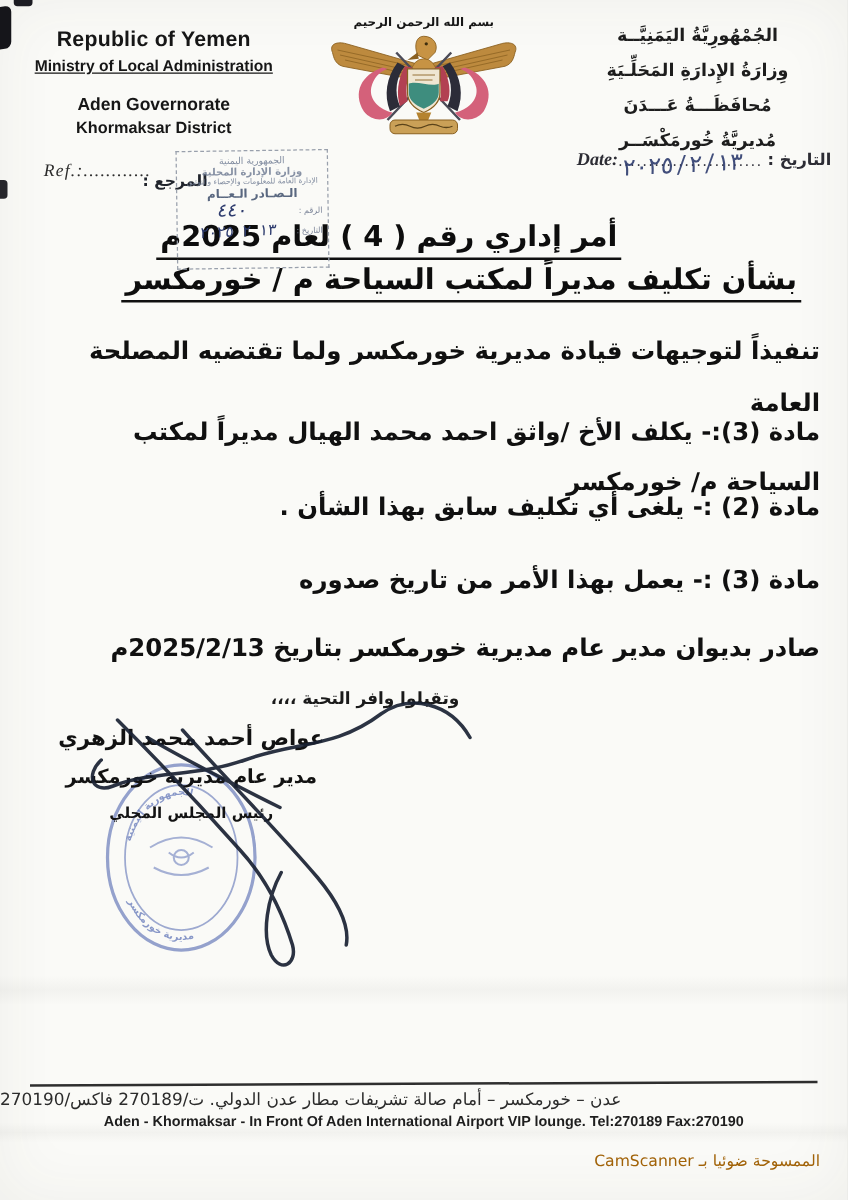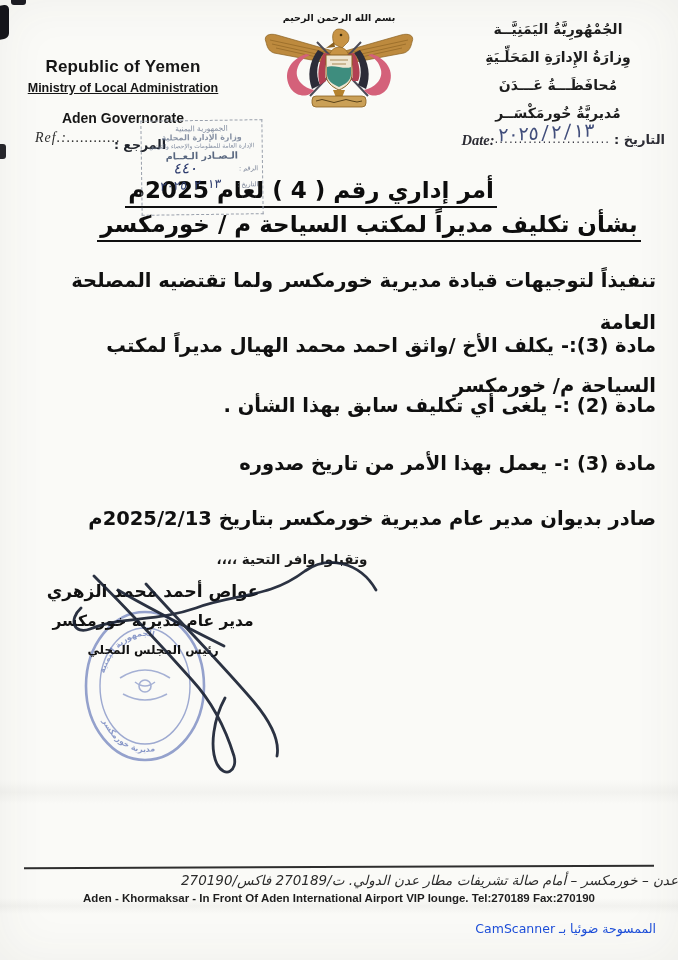--- a/index.html
+++ b/index.html
@@ -18,7 +18,7 @@
 
   
   .hdr-en{position:absolute;left:24px;top:22px;width:198px;text-align:center;color:#161616;font-family:"Liberation Sans",sans-serif;font-weight:700;}
-  .hdr-en .l1{font-size:17px;letter-spacing:.2px;margin-top:35px;}
+  .hdr-en .l1{font-size:17px;letter-spacing:.2px;}
   .hdr-en .l2{font-size:12.5px;margin-top:4px;text-decoration:underline;}
   .hdr-en .l3{font-size:14px;margin-top:15px;}
   .hdr-en .l4{font-size:13px;margin-top:3px;}

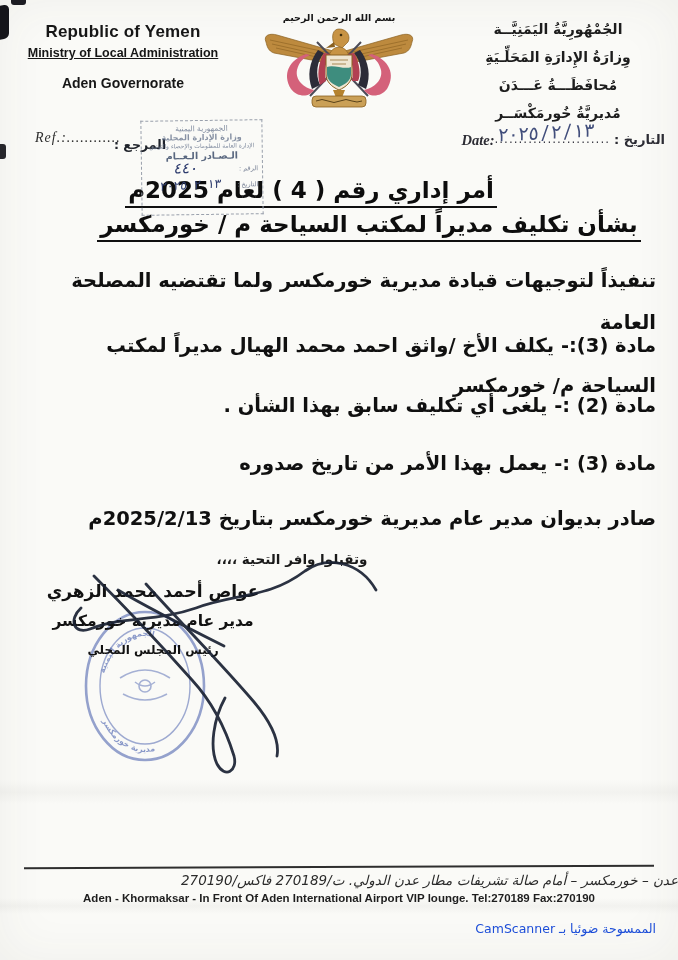--- a/index.html
+++ b/index.html
@@ -88,6 +88,7 @@
     <div class="l1">Republic of Yemen</div>
     <div class="l2">Ministry of Local Administration</div>
     <div class="l3">Aden Governorate</div>
+    <div class="l4">Khormaksar District</div>
   </div>
 
   <svg class="emblem" width="158" height="118" viewBox="0 0 158 118">

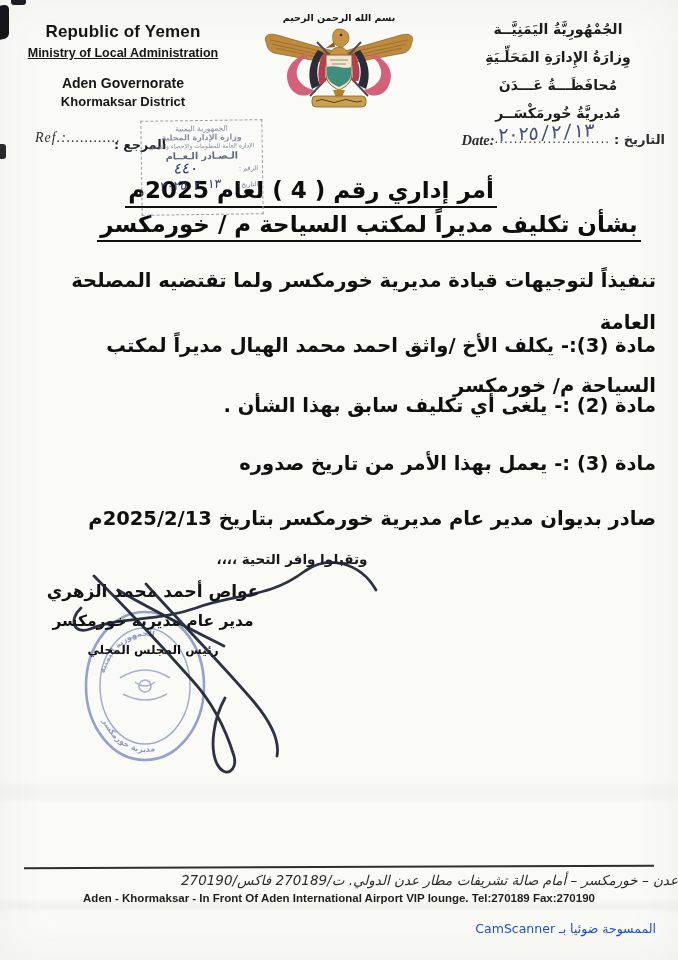--- a/index.html
+++ b/index.html
@@ -28,7 +28,7 @@
   
   .ref-line{position:absolute;left:35px;top:130px;font-family:"Liberation Serif",serif;font-style:italic;font-weight:400;font-size:14px;color:#2c2c2c;letter-spacing:1px;}
   .marjaa{position:absolute;left:114px;top:137px;direction:rtl;font-weight:700;font-size:12.5px;color:#20242c;z-index:1;}
-  .date-line{position:absolute;right:13px;top:132px;display:flex;align-items:flex-start;direction:ltr;color:#2c2c34;}
+  .date-line{position:absolute;right:13px;top:120px;display:flex;align-items:center;direction:ltr;color:#2c2c34;}
   .date-line .en{font-family:"Liberation Serif",serif;font-style:italic;font-weight:700;font-size:14.5px;}
   .date-line .dots{font-size:12px;letter-spacing:1px;color:#3a3a44;}
   .date-line .ar{font-weight:700;font-size:13px;direction:rtl;margin-left:4px;}

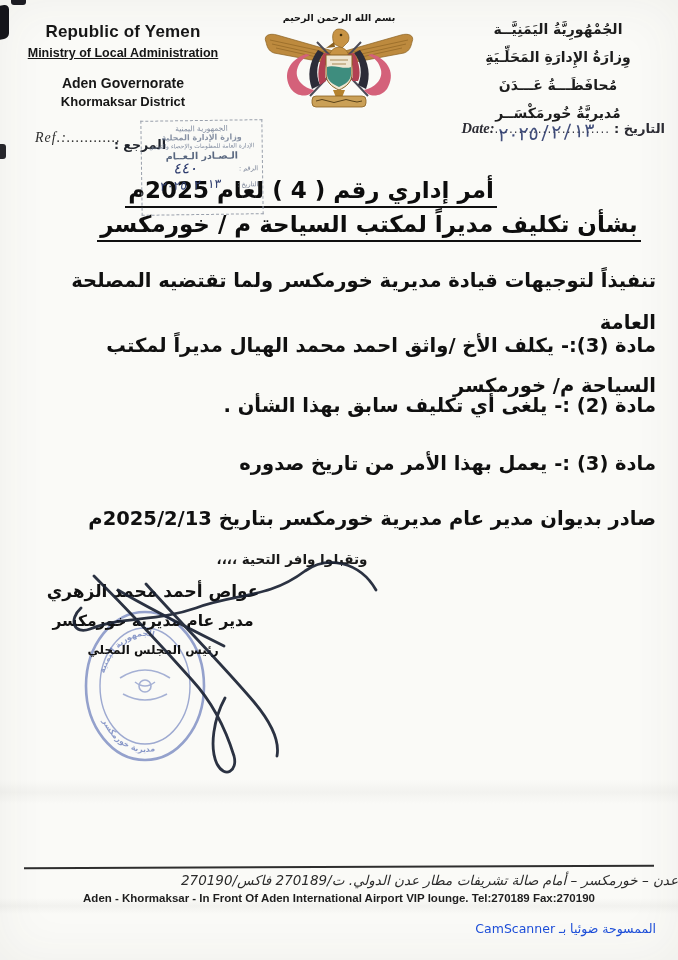--- a/index.html
+++ b/index.html
@@ -69,7 +69,7 @@
 
   
   .foot-rule{position:absolute;left:24px;right:24px;top:866px;border-top:2px solid #2e2e2e;transform:rotate(-.25deg);}
-  .foot-ar{position:absolute;top:872px;left:0;width:100%;text-align:right;direction:rtl;font-size:13.5px;color:#2b2b2b;font-style:italic;}
+  .foot-ar{position:absolute;top:872px;left:0;width:100%;text-align:left;direction:rtl;font-size:13.5px;color:#2b2b2b;}
   .foot-en{position:absolute;top:892px;left:0;width:100%;text-align:center;font-family:"Liberation Sans",sans-serif;font-weight:700;font-size:11.5px;color:#1e1e1e;}
   .camscan{position:absolute;right:22px;top:921px;direction:rtl;font-size:12.5px;color:#1d4ed8;font-weight:500;}
 </style>

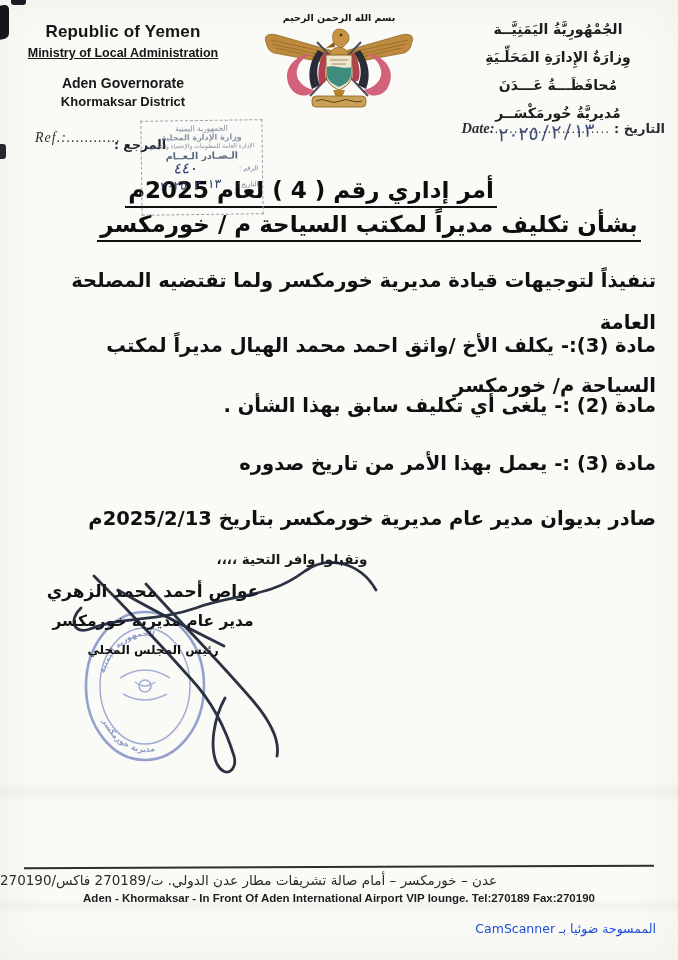--- a/index.html
+++ b/index.html
@@ -71,7 +71,7 @@
   .foot-rule{position:absolute;left:24px;right:24px;top:866px;border-top:2px solid #2e2e2e;transform:rotate(-.25deg);}
   .foot-ar{position:absolute;top:872px;left:0;width:100%;text-align:left;direction:rtl;font-size:13.5px;color:#2b2b2b;}
   .foot-en{position:absolute;top:892px;left:0;width:100%;text-align:center;font-family:"Liberation Sans",sans-serif;font-weight:700;font-size:11.5px;color:#1e1e1e;}
-  .camscan{position:absolute;right:22px;top:921px;direction:rtl;font-size:12.5px;color:#1d4ed8;font-weight:500;}
+  .camscan{position:absolute;right:22px;top:921px;direction:rtl;font-size:12.5px;color:#a16207;font-weight:500;}
 </style>
 </head>
 <body>

